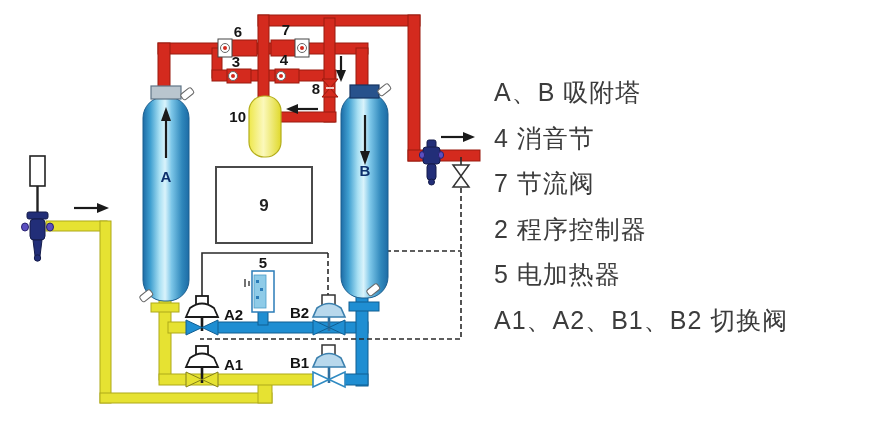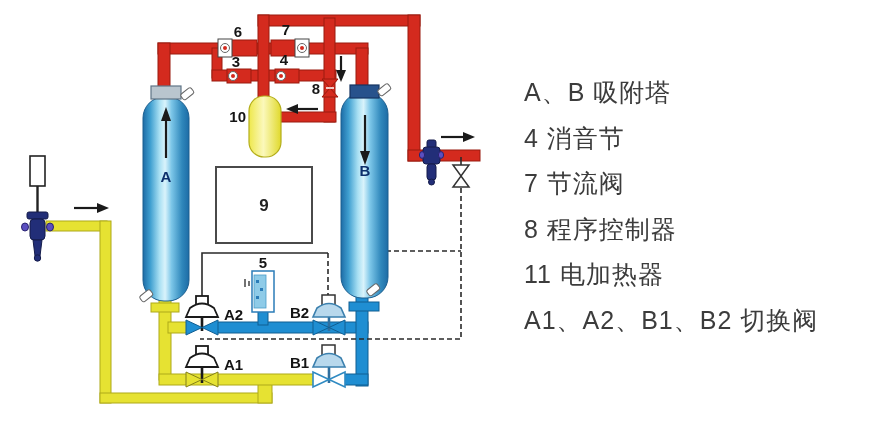--- a/index.html
+++ b/index.html
@@ -18,7 +18,7 @@
   .lbl-tower{font-family:"Liberation Sans",sans-serif;font-weight:bold;font-size:15px;fill:#0d2f6b;}
   .lbl-big{font-family:"Liberation Sans",sans-serif;font-weight:bold;font-size:17px;fill:#222;}
   
-  .legend{position:absolute;left:524px;top:70px;}
+  .legend{position:absolute;left:494px;top:70px;}
   .legend-line{height:45.5px;display:flex;align-items:center;font-size:25px;
                color:#3c3c3c;white-space:pre;letter-spacing:1px;}
 </style>

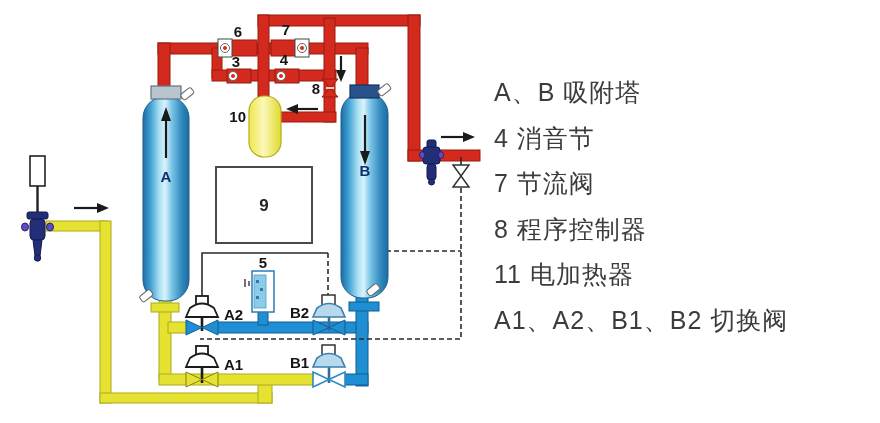--- a/index.html
+++ b/index.html
@@ -249,7 +249,7 @@
     <div class="legend-line">A、B 吸附塔</div>
     <div class="legend-line">4 消音节</div>
     <div class="legend-line">7 节流阀</div>
-    <div class="legend-line">8 程序控制器</div>
+    <div class="legend-line">2 程序控制器</div>
     <div class="legend-line">11 电加热器</div>
     <div class="legend-line">A1、A2、B1、B2 切换阀</div>
   </div>

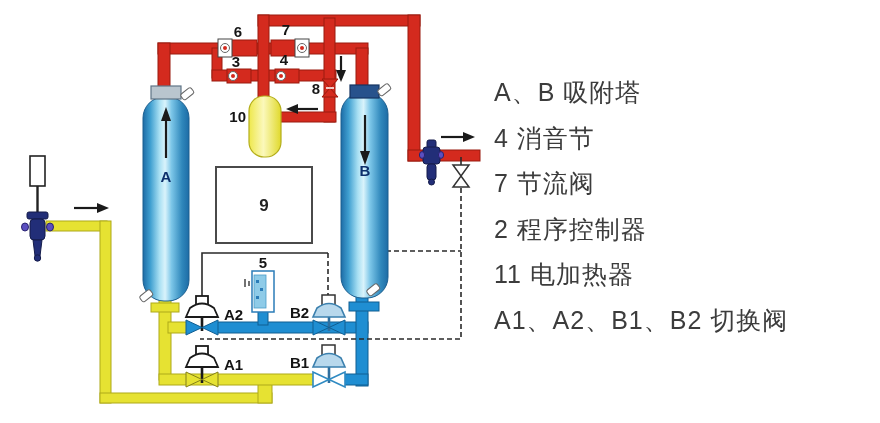--- a/index.html
+++ b/index.html
@@ -250,7 +250,7 @@
     <div class="legend-line">4 消音节</div>
     <div class="legend-line">7 节流阀</div>
     <div class="legend-line">2 程序控制器</div>
-    <div class="legend-line">11 电加热器</div>
+    <div class="legend-line">5 电加热器</div>
     <div class="legend-line">A1、A2、B1、B2 切换阀</div>
   </div>
 

